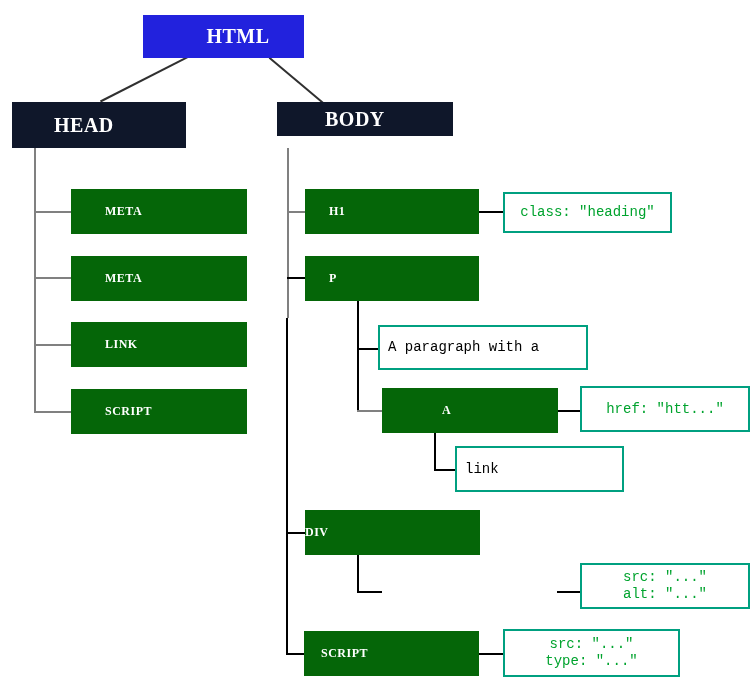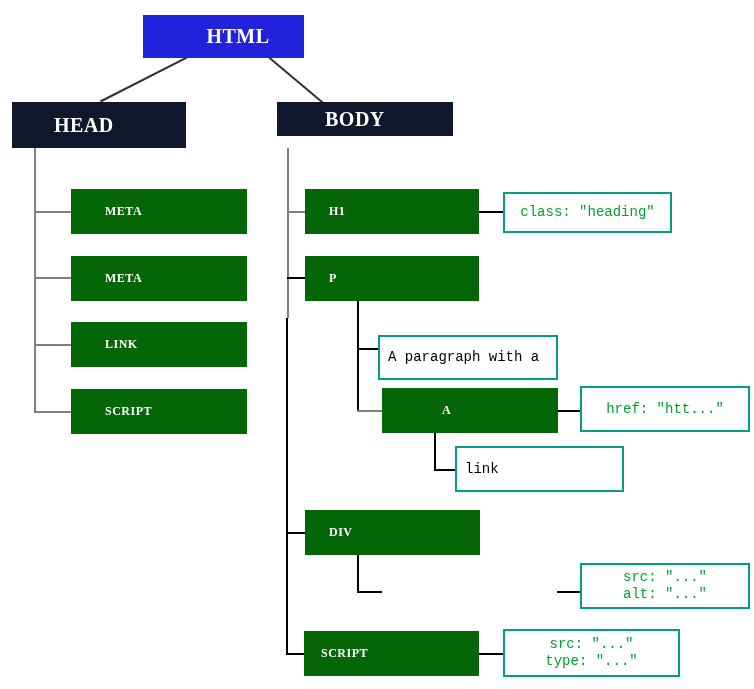--- a/index.html
+++ b/index.html
@@ -171,7 +171,7 @@
     <span>class: "heading"</span>
   </div>
 
-  <div class="abox text" style="left:378px; top:335px; width:180px; height:45px;">
+  <div class="abox text" style="left:378px; top:325px; width:210px; height:45px;">
     <span>A paragraph with a</span>
   </div>
 

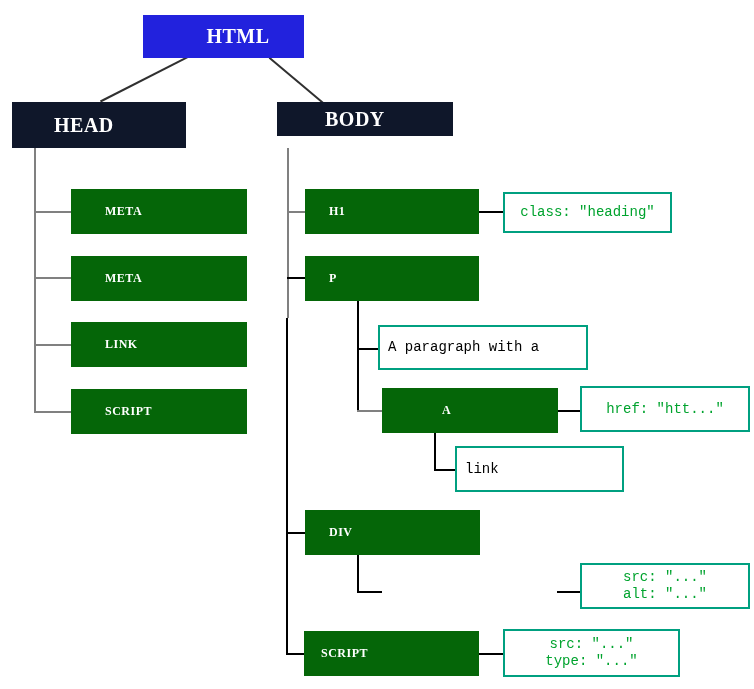--- a/index.html
+++ b/index.html
@@ -158,7 +158,7 @@
     <span>A</span>
   </div>
 
-  <div class="node el" style="left:305px; top:510px; width:175px; height:45px; padding-left:24px;">
+  <div class="node el" style="left:305px; top:510px; width:175px; height:45px; ">
     <span>DIV</span>
   </div>
 

